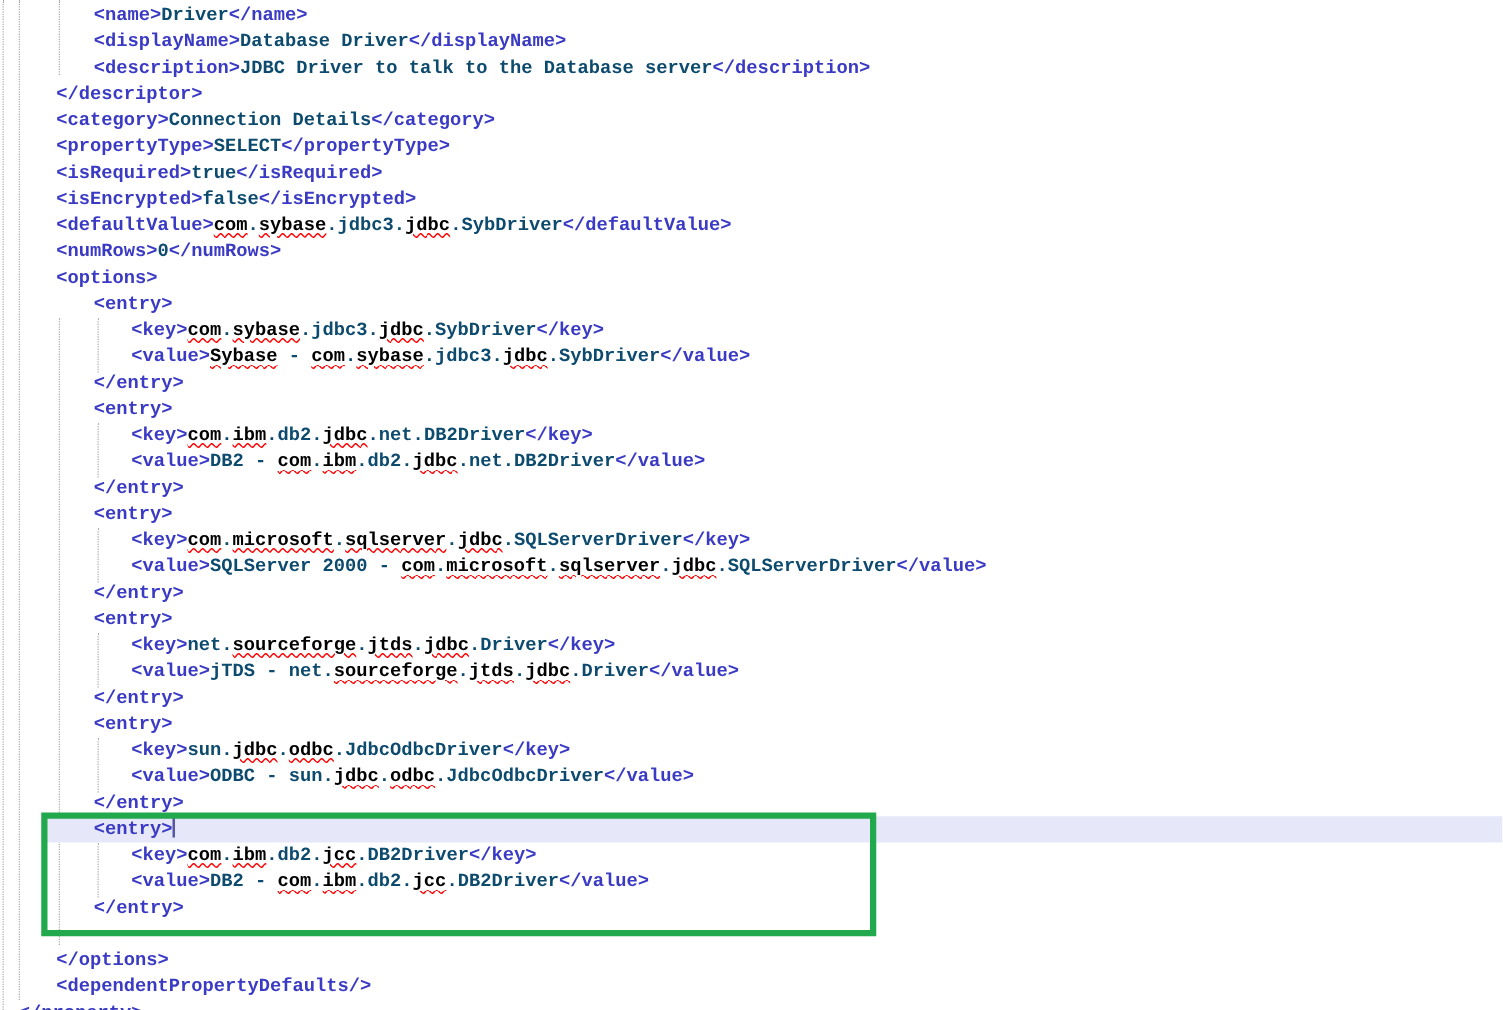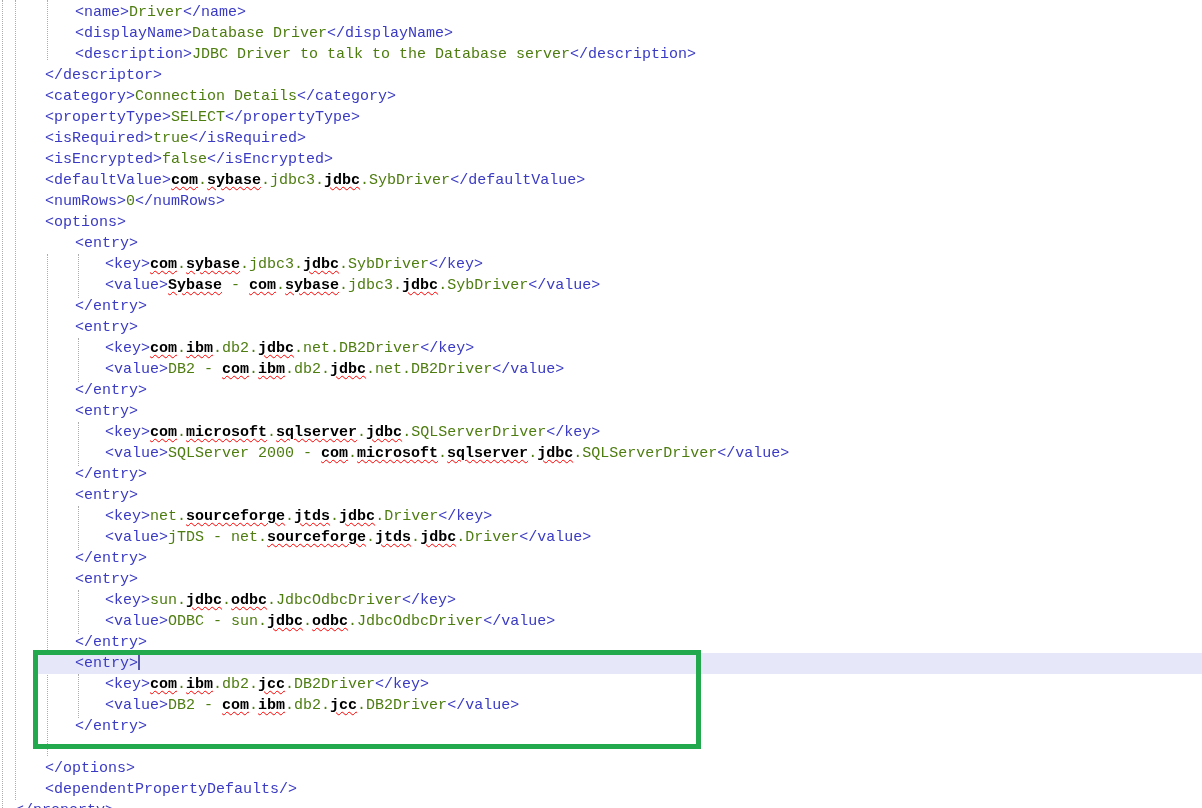--- a/index.html
+++ b/index.html
@@ -14,7 +14,7 @@
   #code{position:absolute;top:2px;left:0;width:100%;}
   .line{height:21px;position:relative;z-index:2;}
   .line.current{background:linear-gradient(to right,transparent 38px,var(--cur-bg) 38px);}
-  .tag{color:var(--tag);font-weight:normal;}
+  .tag{color:var(--tag);font-weight:bold;}
   .b{color:#4d7c0f;font-weight:normal;}
   .sq{
     color:#000000;font-weight:bold;

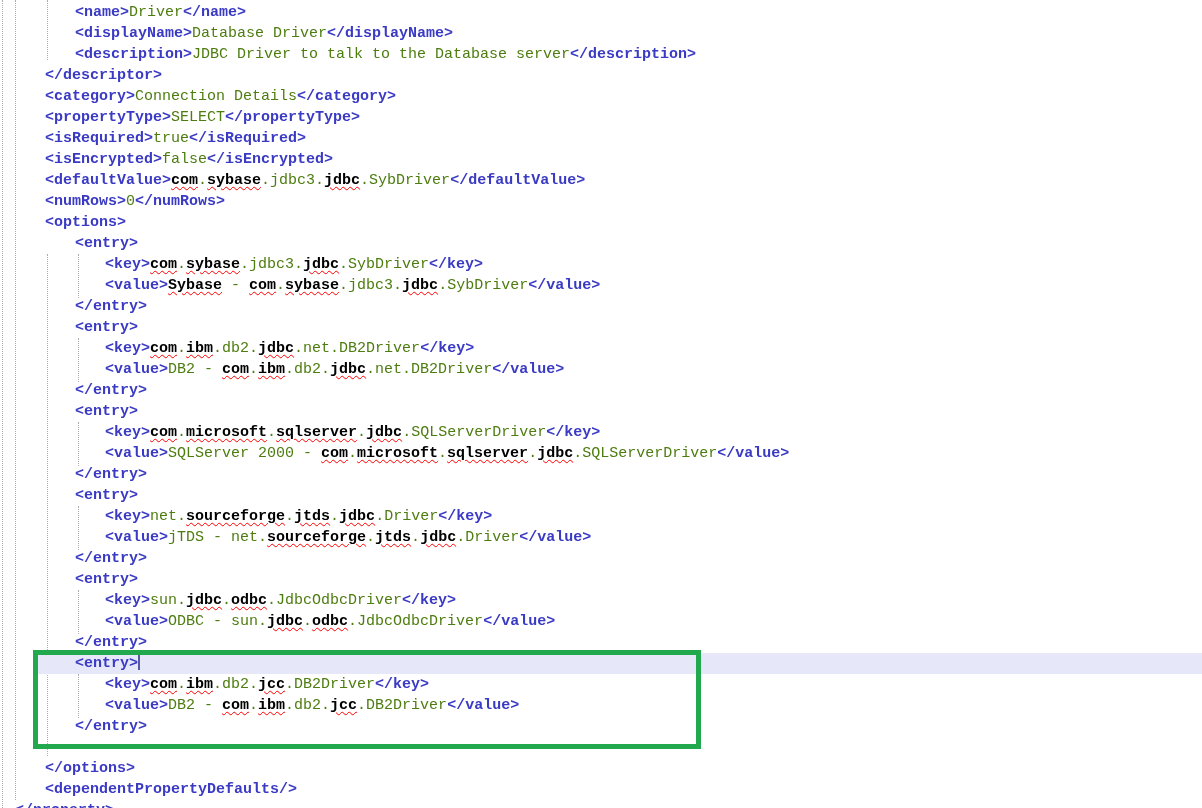--- a/index.html
+++ b/index.html
@@ -15,7 +15,7 @@
   .line{height:21px;position:relative;z-index:2;}
   .line.current{background:linear-gradient(to right,transparent 38px,var(--cur-bg) 38px);}
   .tag{color:var(--tag);font-weight:bold;}
-  .b{color:#4d7c0f;font-weight:normal;}
+  .b{color:#0c4a6e;font-weight:bold;}
   .sq{
     color:#000000;font-weight:bold;
     text-decoration-line:underline;text-decoration-style:wavy;

